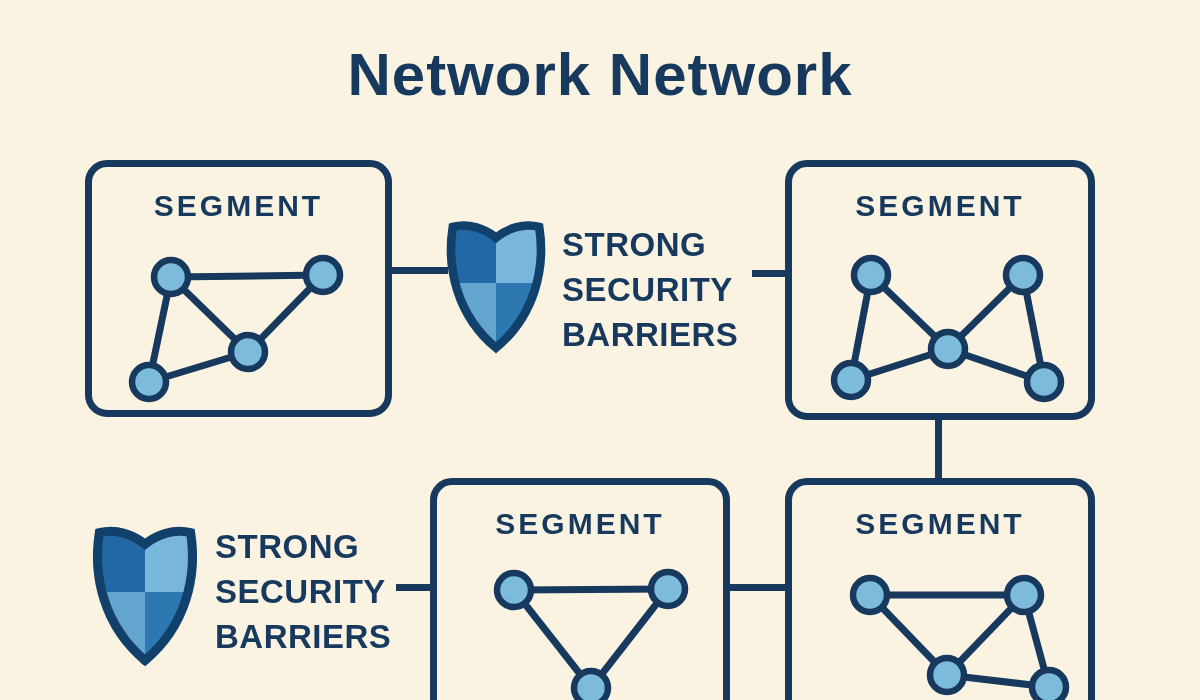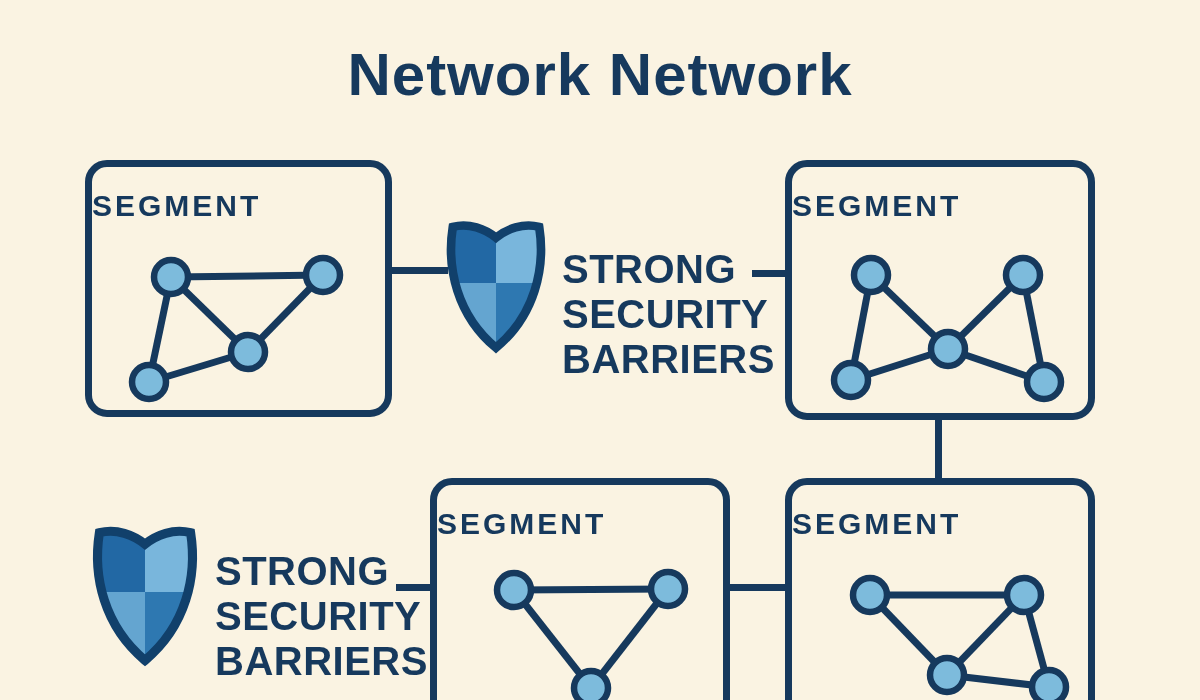--- a/index.html
+++ b/index.html
@@ -31,6 +31,7 @@
     background:transparent;
   }
   .segment-label{
+    text-align:center;
     margin-top:22px;
     font-size:30px;
     font-weight:800;

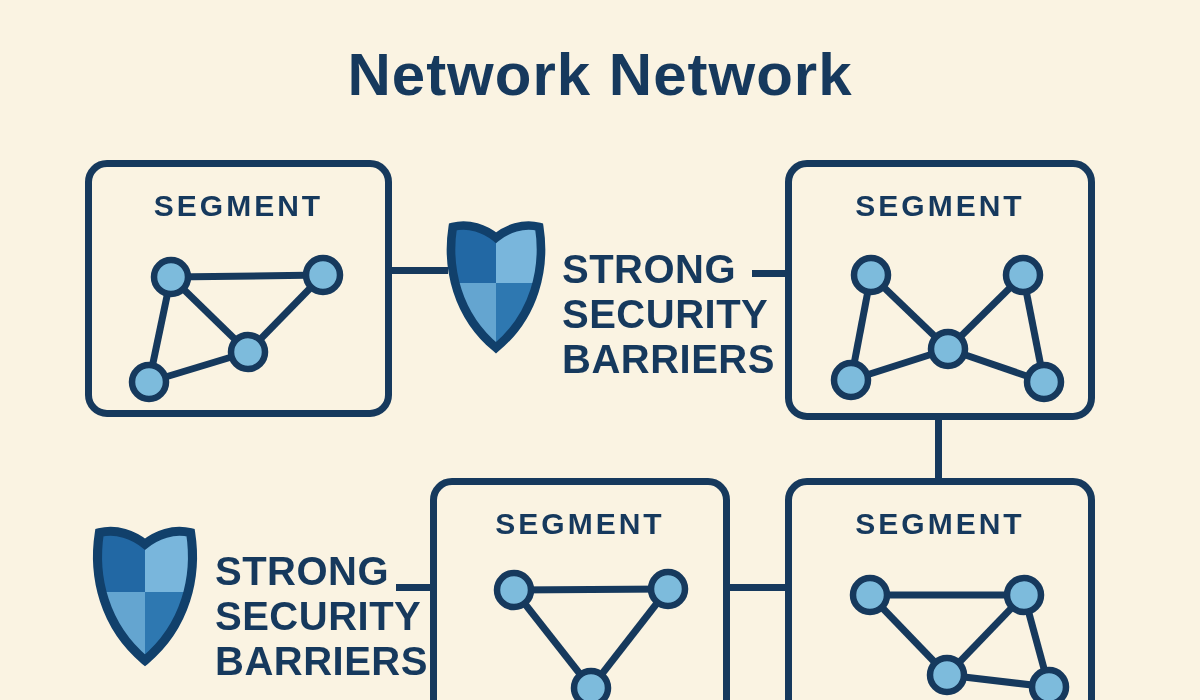--- a/index.html
+++ b/index.html
@@ -49,13 +49,12 @@
   }
   .barrier-label{
     position:absolute;
-    font-size:40px;
+    font-size:33px;
     font-weight:800;
     letter-spacing:0.5px;
     line-height:45px;
     color:var(--navy);
     white-space:nowrap;
-    margin-top:25px;
   }
   .shield{
     position:absolute;

